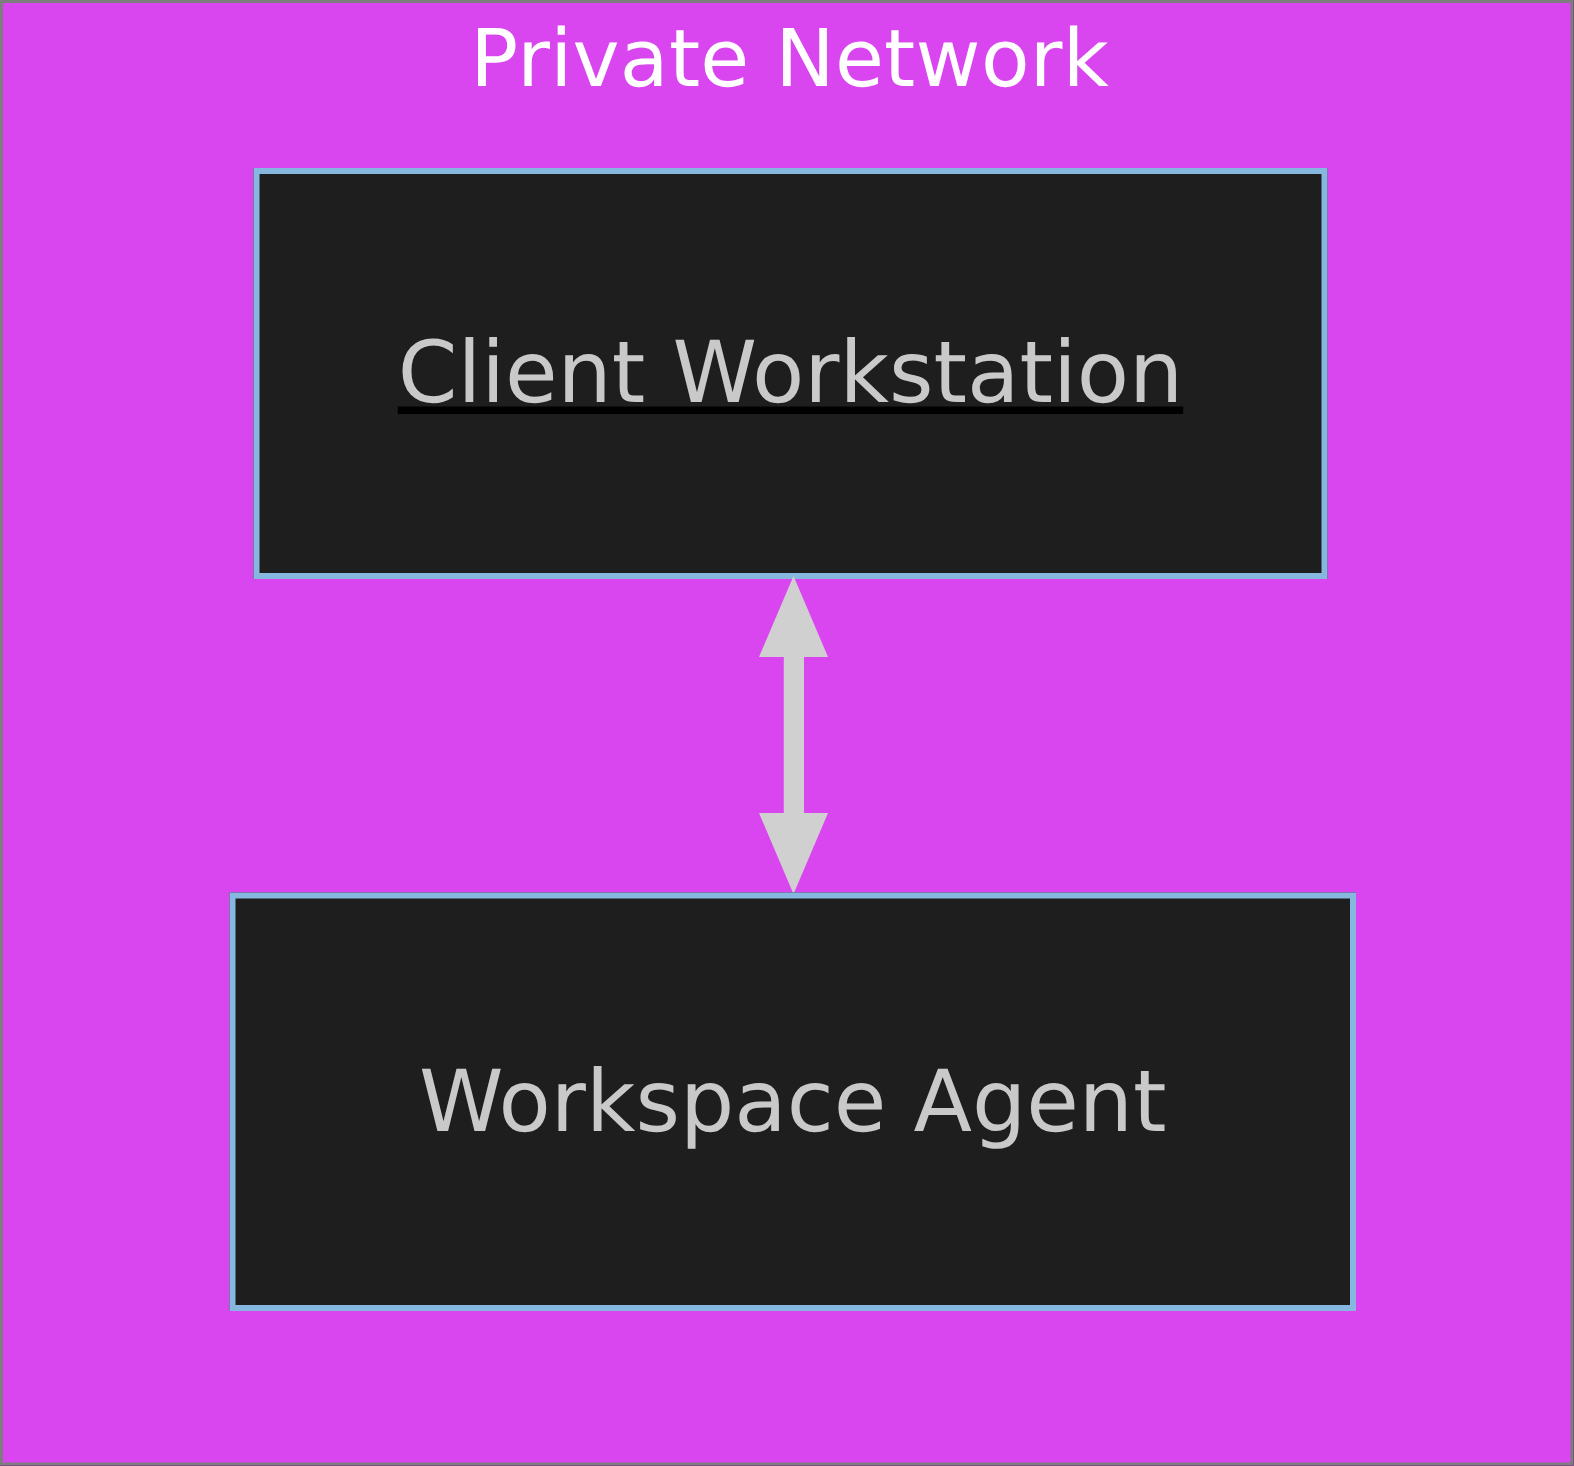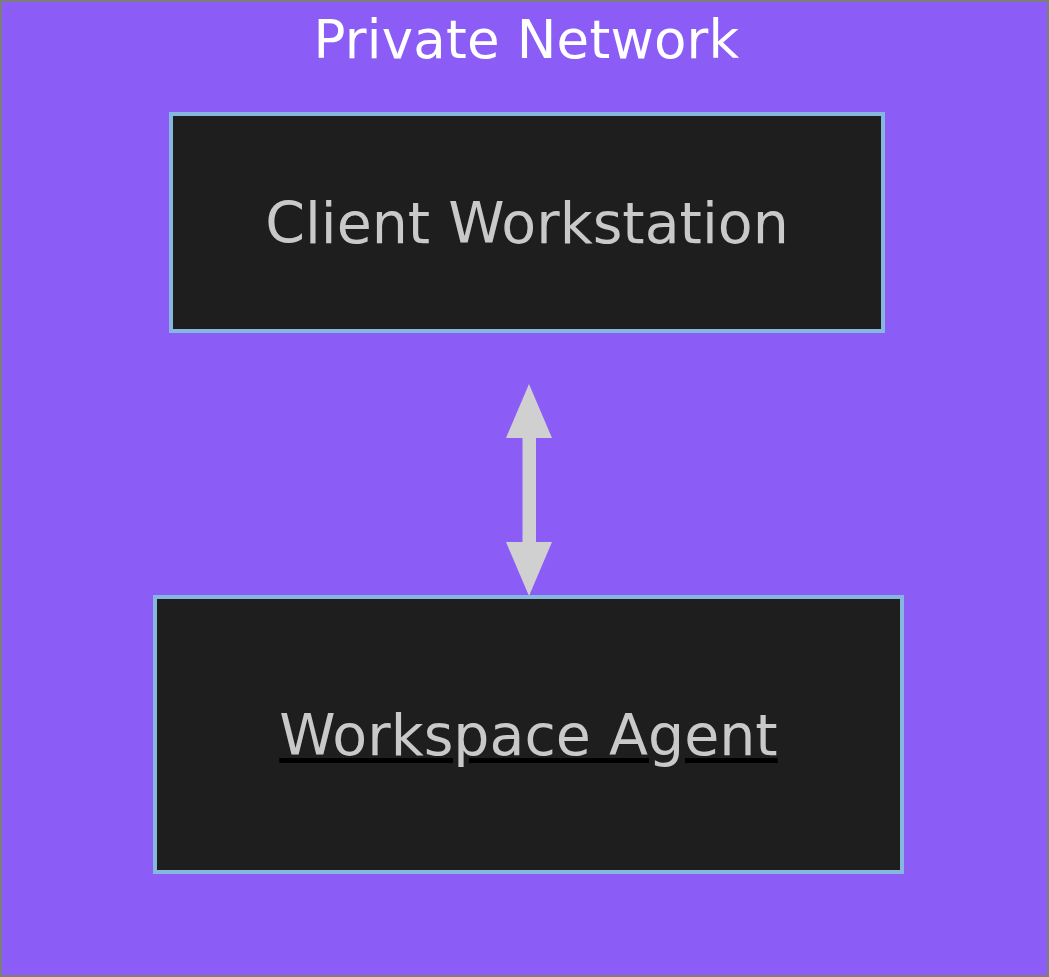--- a/index.html
+++ b/index.html
@@ -11,7 +11,7 @@
     position: relative;
     width: 1049px;
     height: 977px;
-    background: #8b5cf6;
+    background: #d946ef;
     box-sizing: border-box;
     border: 2px solid #7d7d7d;
     overflow: hidden;

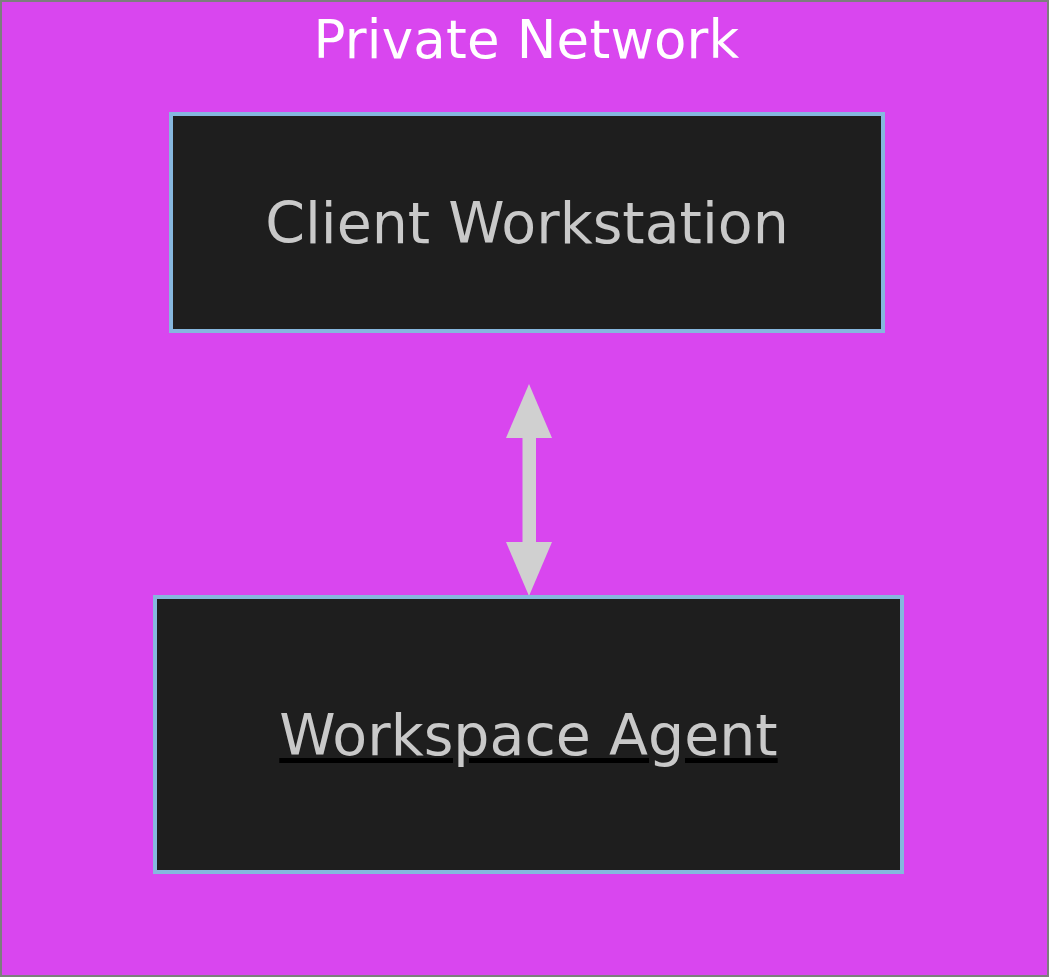--- a/index.html
+++ b/index.html
@@ -57,7 +57,8 @@
     left: 167px;
     top: 110px;
     width: 716px;
-    height: 221px;
+    height: 274px;
+    text-decoration: underline;
   }
   #node-agent {
     left: 151px;

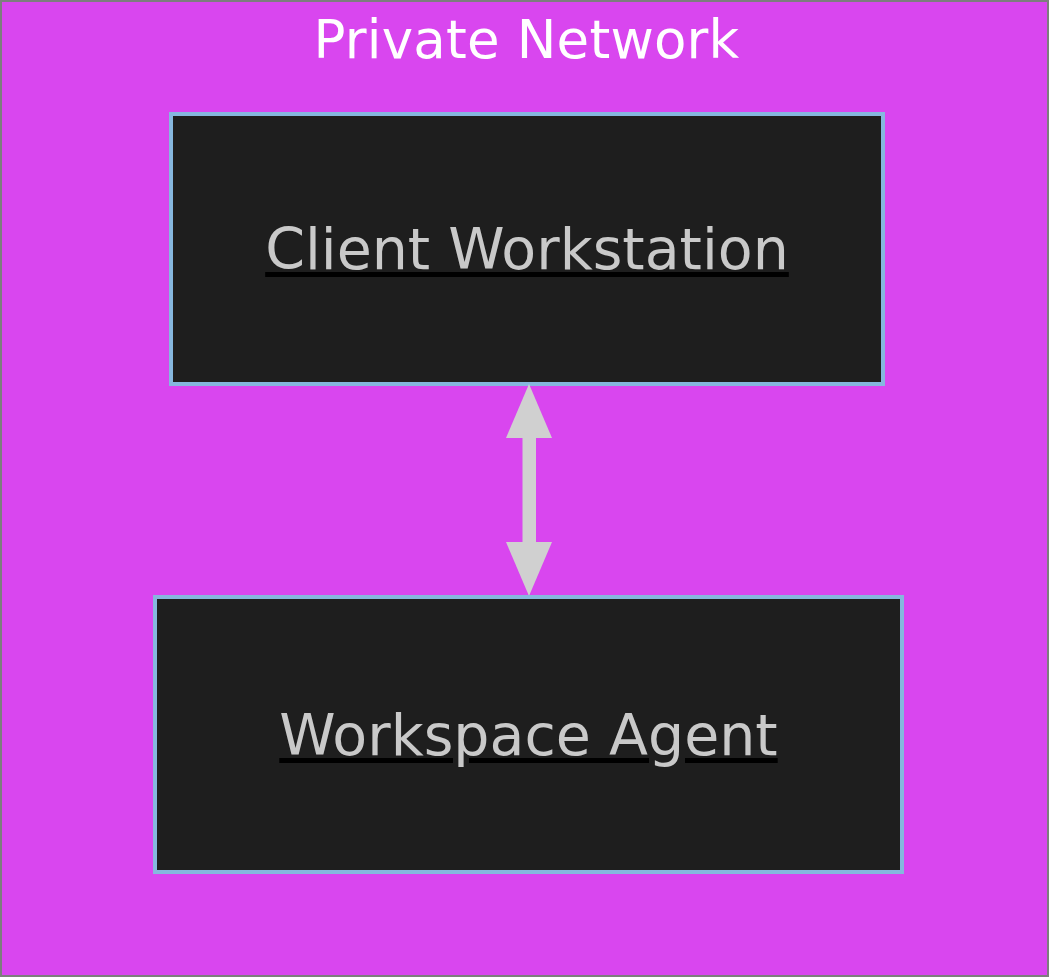--- a/index.html
+++ b/index.html
@@ -65,7 +65,6 @@
     top: 593px;
     width: 751px;
     height: 279px;
-    text-decoration: underline;
   }
 
   

